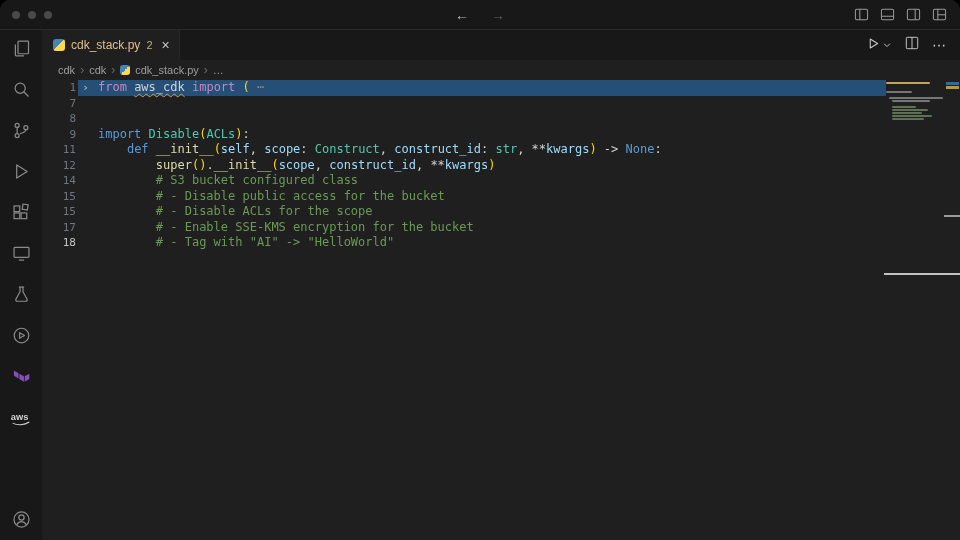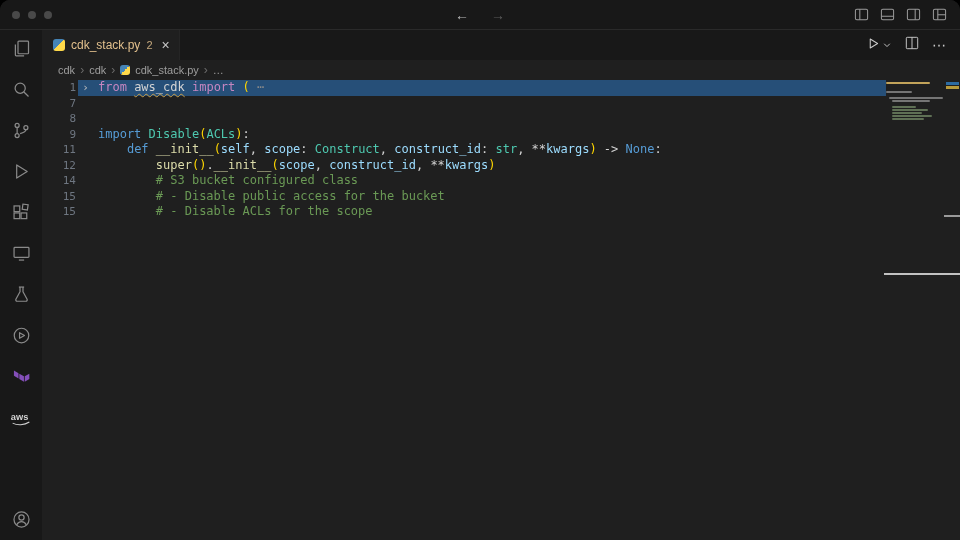--- a/index.html
+++ b/index.html
@@ -316,6 +316,13 @@
                 <span class="code"><span class="tok-comment">        # - Disable ACLs for the scope</span></span>
               </div>
             </div>
+            <div class="line">
+              <div class="gutter">17</div>
+              <div class="line-content">
+                <span class="fold"></span>
+                <span class="code"><span class="tok-comment">        # - Enable SSE-KMS encryption for the bucket</span></span>
+              </div>
+            </div>
           </div>
         <div class="minimap">
           <div>

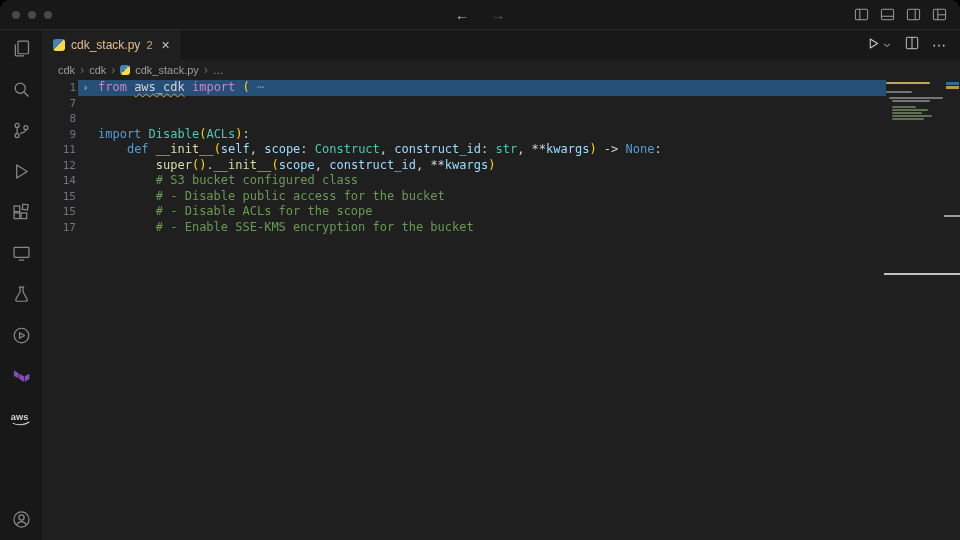--- a/index.html
+++ b/index.html
@@ -323,6 +323,13 @@
                 <span class="code"><span class="tok-comment">        # - Enable SSE-KMS encryption for the bucket</span></span>
               </div>
             </div>
+            <div class="line active">
+              <div class="gutter">18</div>
+              <div class="line-content">
+                <span class="fold"></span>
+                <span class="code"><span class="tok-comment">        # - Tag with "AI" -&gt; "HelloWorld"</span></span>
+              </div>
+            </div>
           </div>
         <div class="minimap">
           <div>

